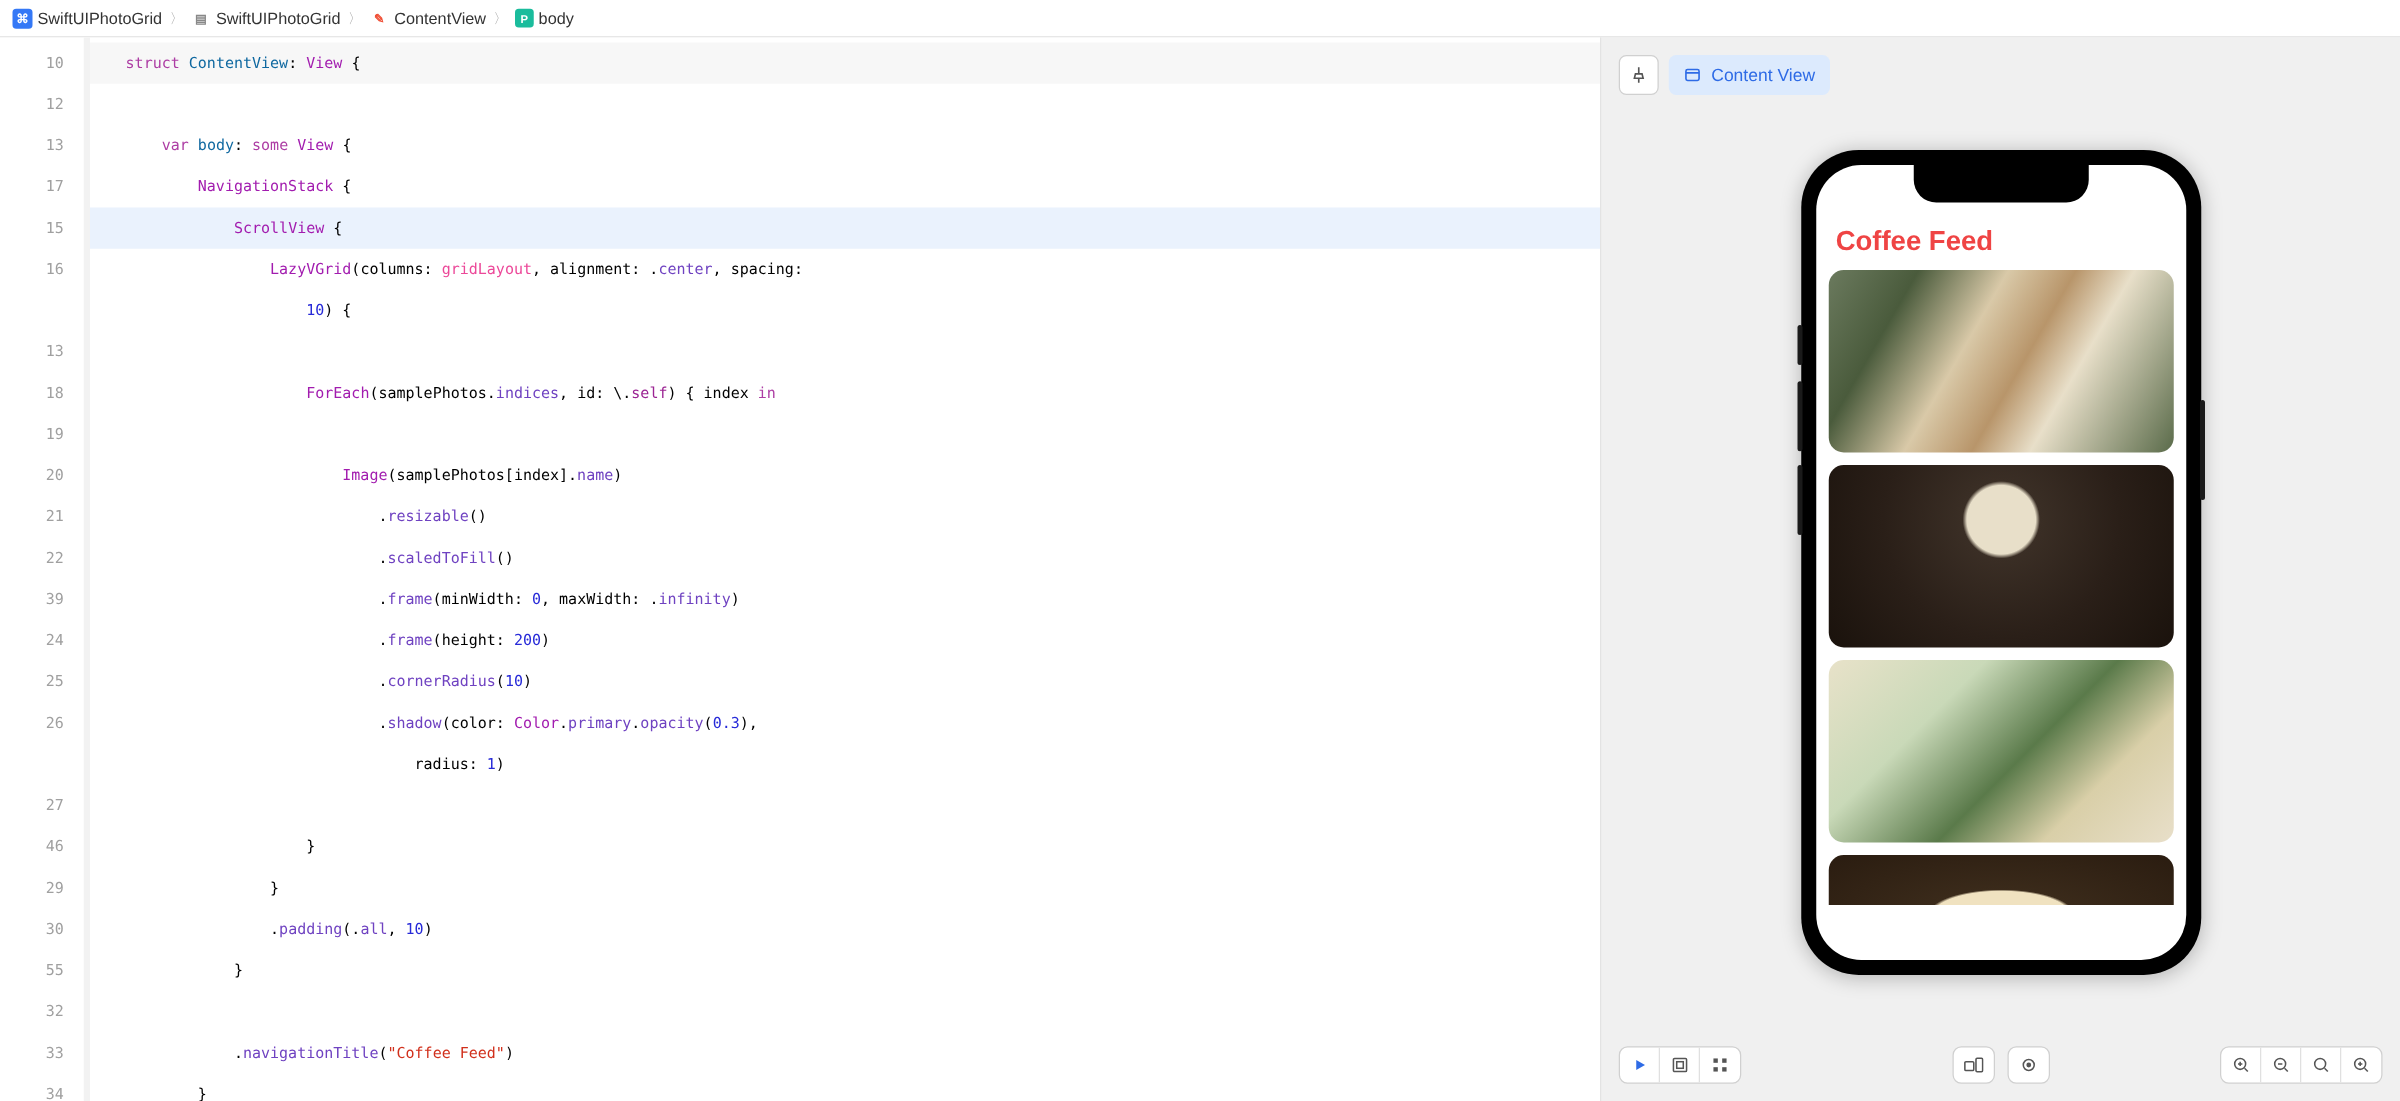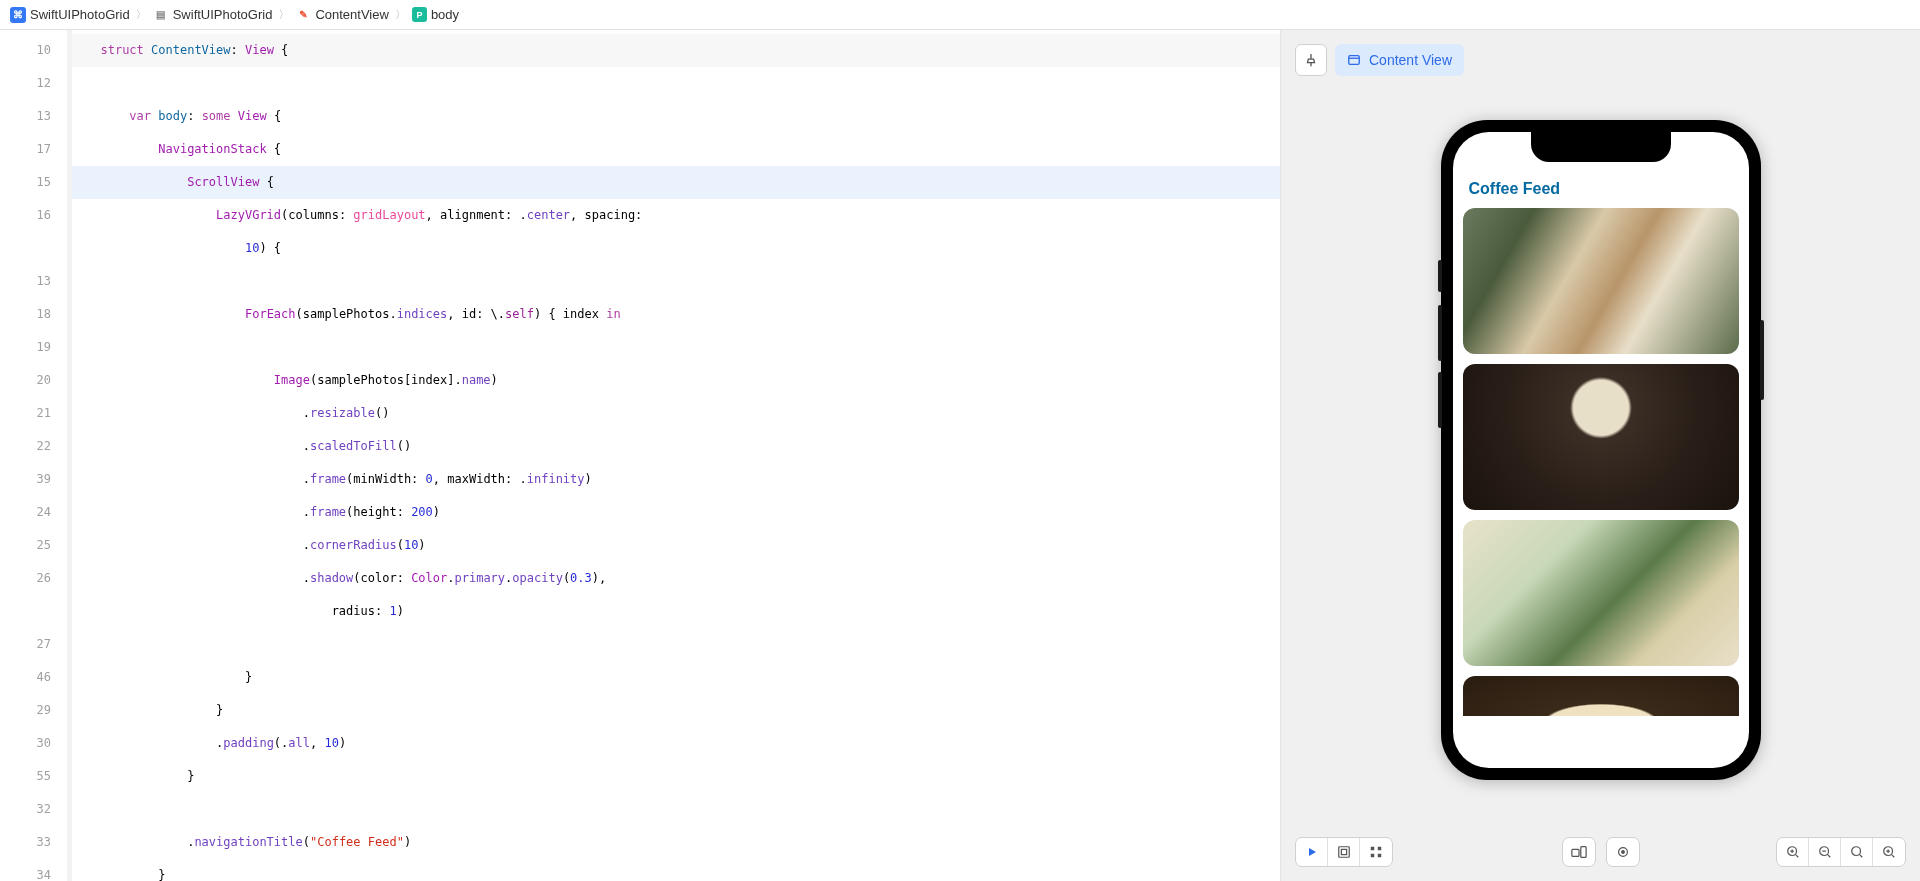--- a/index.html
+++ b/index.html
@@ -132,7 +132,7 @@
 }
 .phone .status { height: 44px; }
 .phone .title {
-  font-size: 16px; font-weight: 700; color:#0369a1;
+  font-size: 22px; font-weight: 700; color:#ef4444;
   padding: 4px 16px 10px;
 }
 .phone .feed { padding: 0 10px; display:flex; flex-direction:column; gap:10px; }

